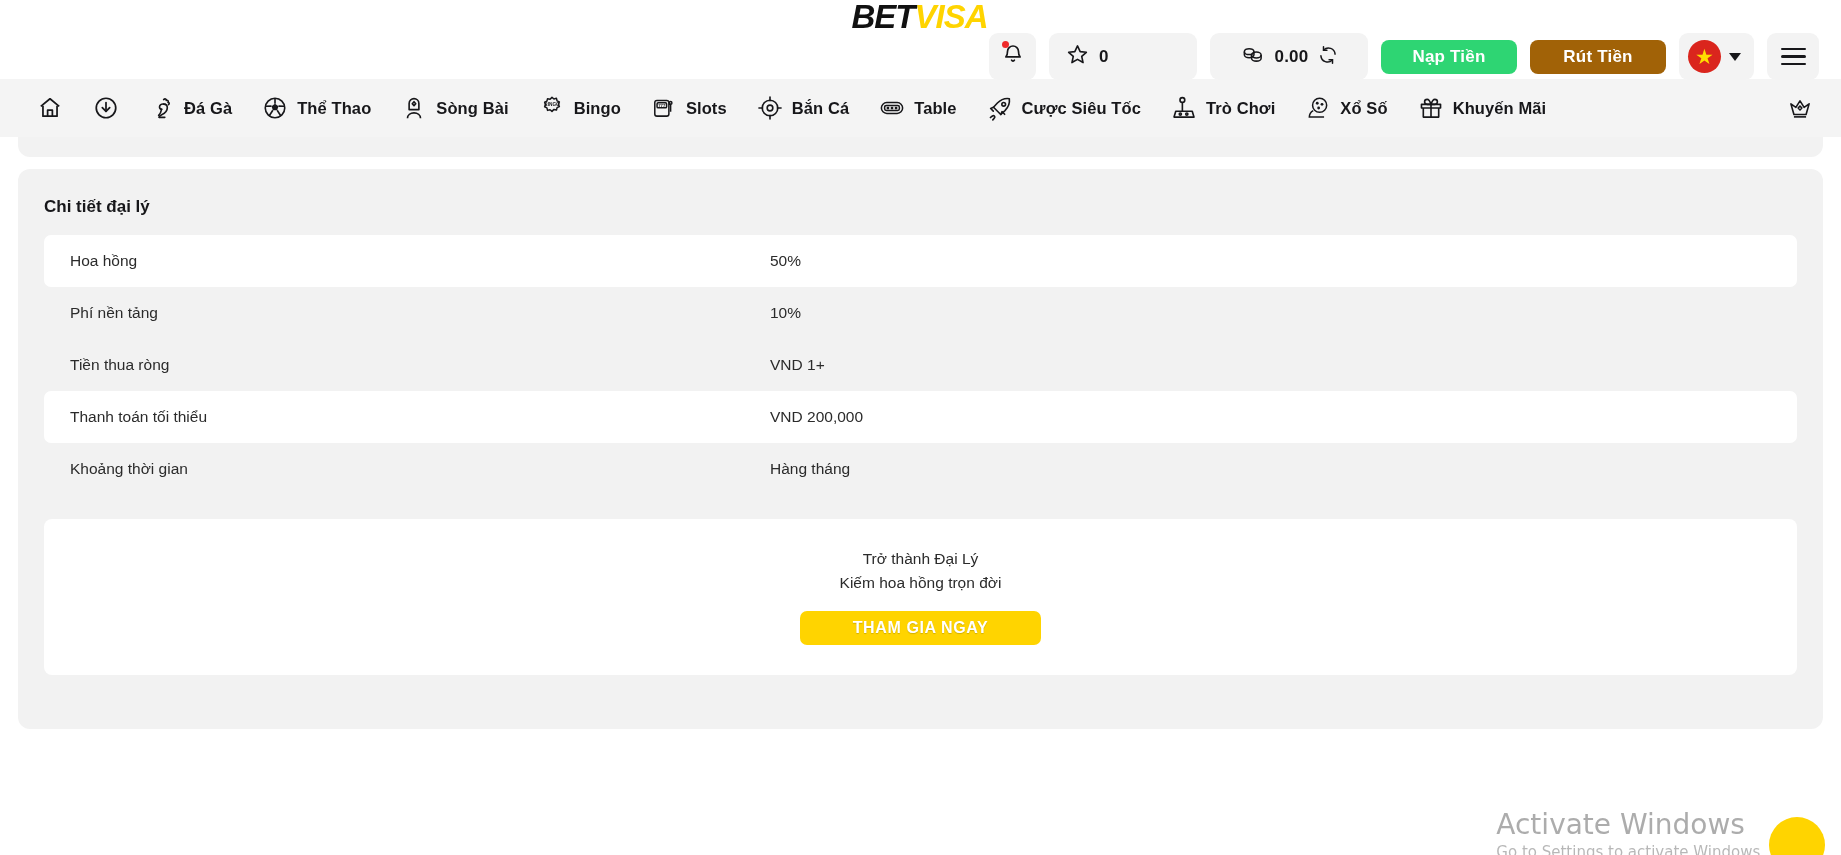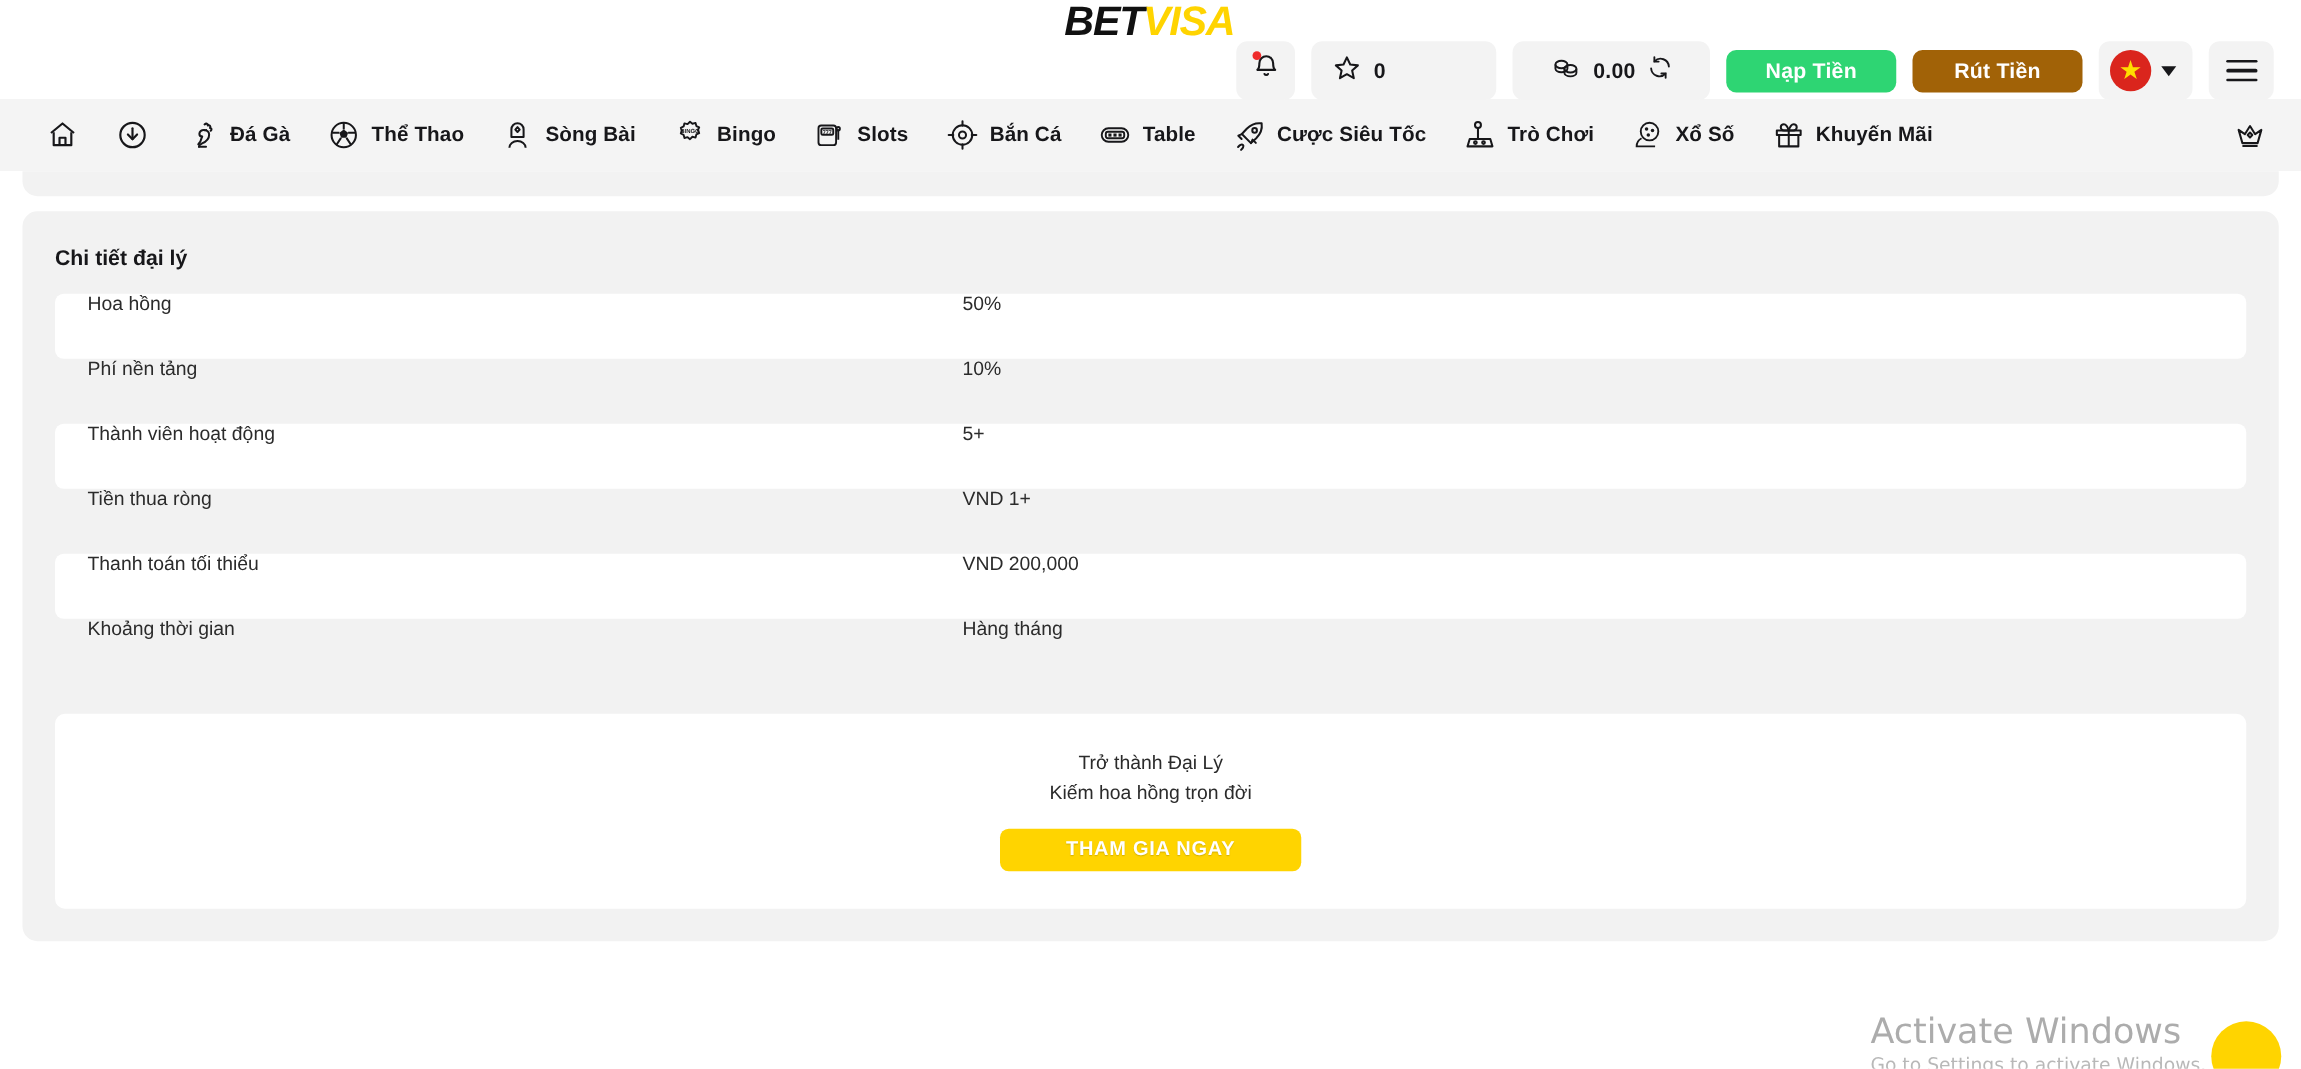--- a/index.html
+++ b/index.html
@@ -190,7 +190,7 @@
 
   .detail-row {
     display: flex;
-    align-items: flex-start;
+    align-items: center;
     height: 52px;
     padding: 0 26px;
     border-radius: 7px;

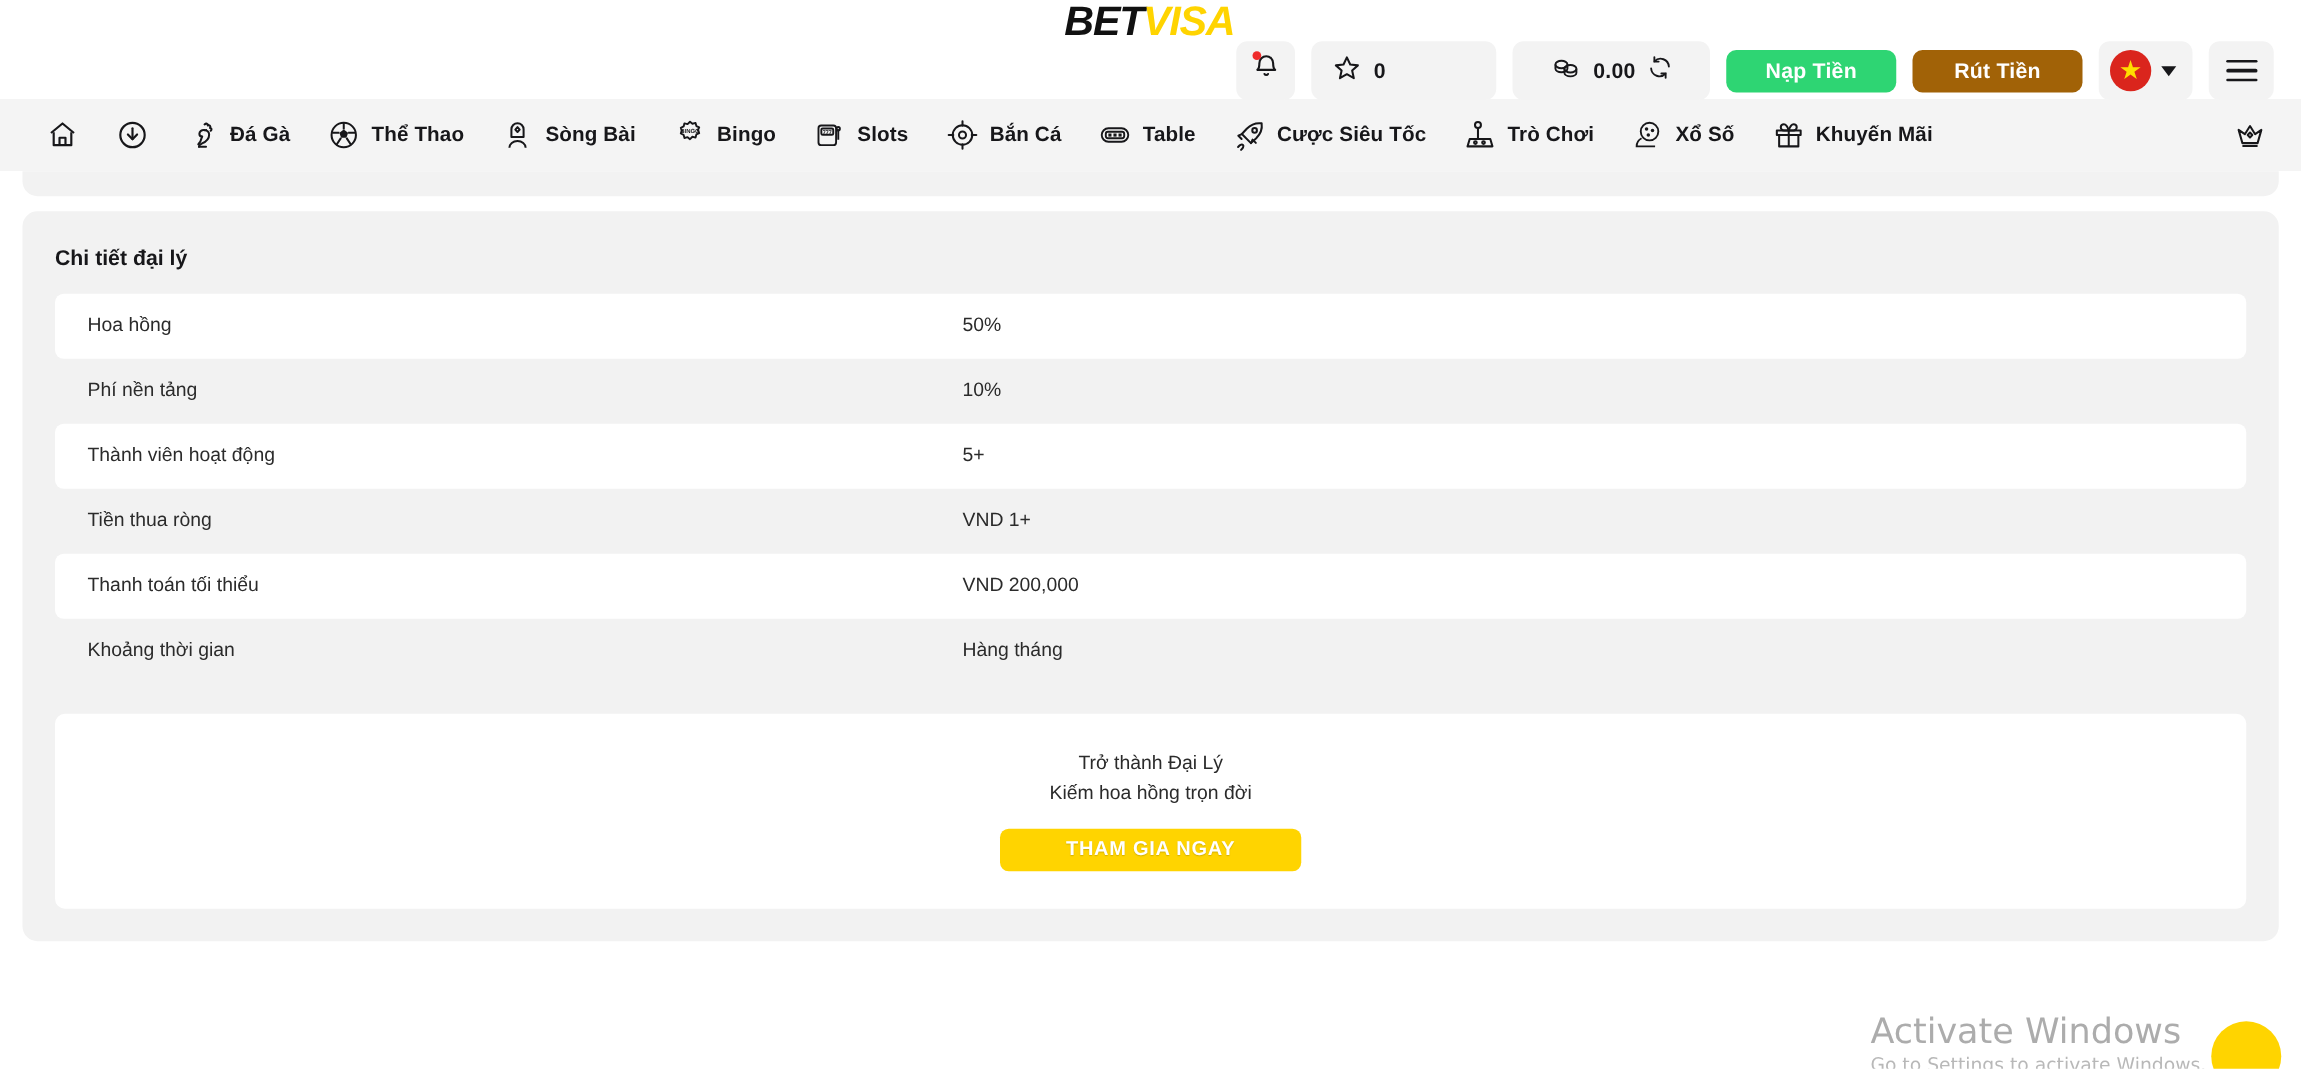--- a/index.html
+++ b/index.html
@@ -521,10 +521,6 @@
       <div class="detail-label">Phí nền tảng</div>
       <div class="detail-value">10%</div>
     </div>
-    <div class="detail-row odd">
-      <div class="detail-label">Thành viên hoạt động</div>
-      <div class="detail-value">5+</div>
-    </div>
     <div class="detail-row even">
       <div class="detail-label">Tiền thua ròng</div>
       <div class="detail-value">VND 1+</div>

